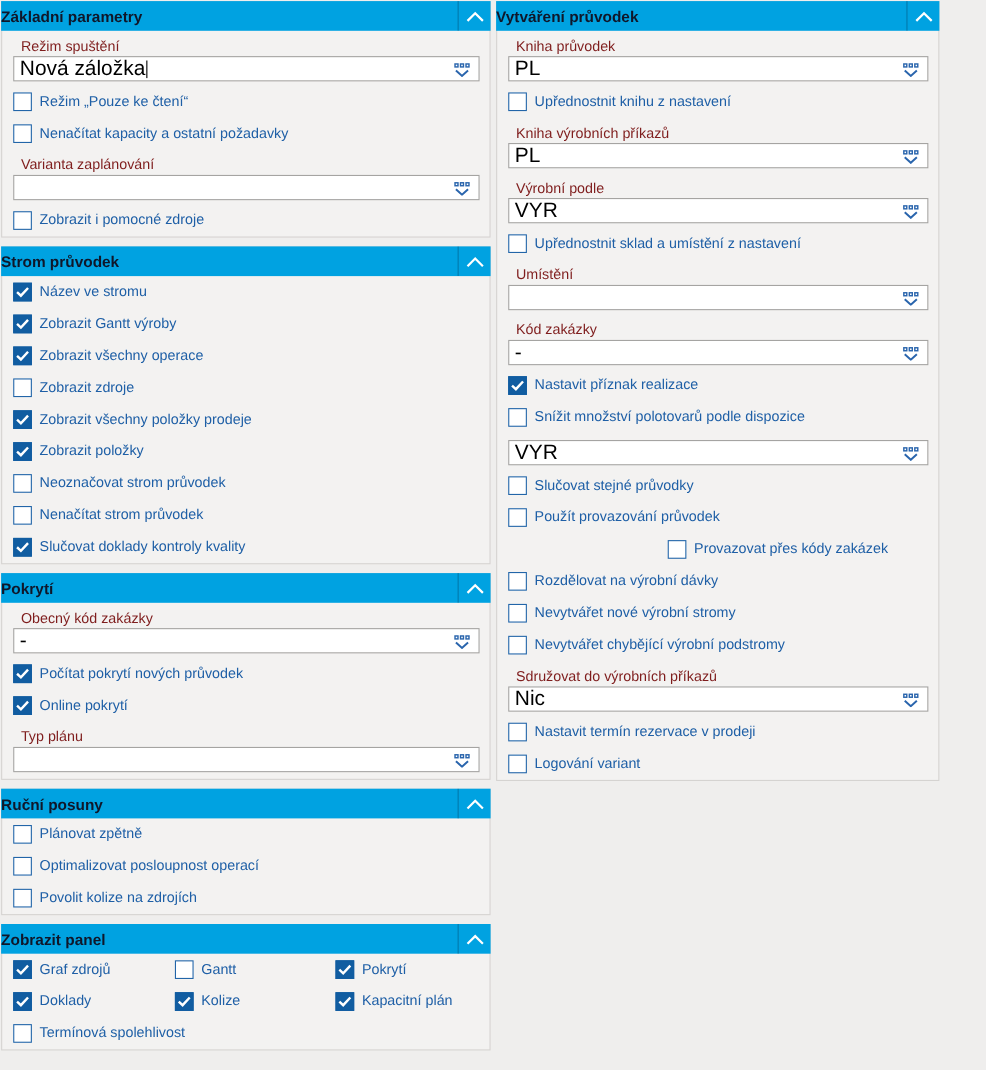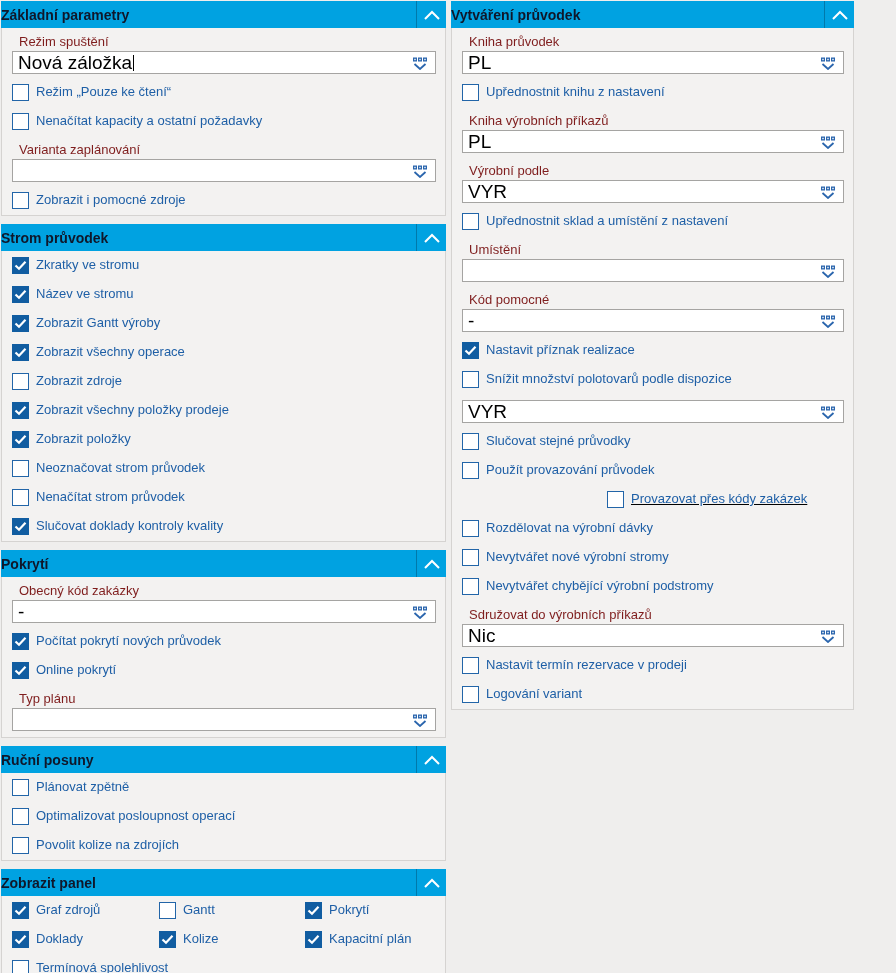--- a/index.html
+++ b/index.html
@@ -141,16 +141,6 @@
           </span>
         </div>
         <div class="panel-body">
-          <div class="check-row">
-            <span class="checkbox checked">
-              <span class="check-icon">
-                <svg width="13" height="11" viewBox="0 0 13 11">
-                  <polyline points="1.5,5.5 5,8.8 11.5,1.8" fill="none" stroke="#fff" stroke-width="2.2"></polyline>
-                </svg>
-              </span>
-            </span>
-            <span class="check-label">Zkratky ve stromu</span>
-          </div>
           <div class="check-row">
             <span class="checkbox checked">
               <span class="check-icon">

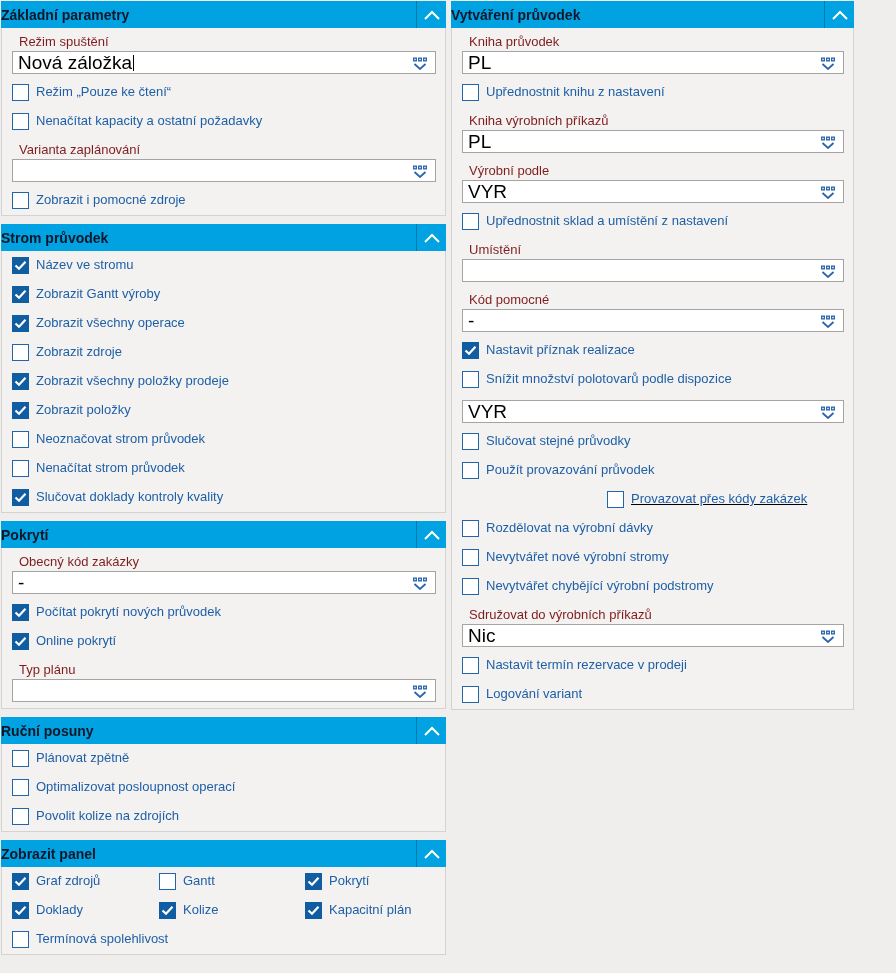--- a/index.html
+++ b/index.html
@@ -474,7 +474,7 @@
             </div>
           </div>
           <div class="field">
-            <div class="field-label">Kód pomocné</div>
+            <div class="field-label">Kód zakázky</div>
             <div class="combobox">
               <span class="combo-value">-</span>
               <span class="combo-icon">

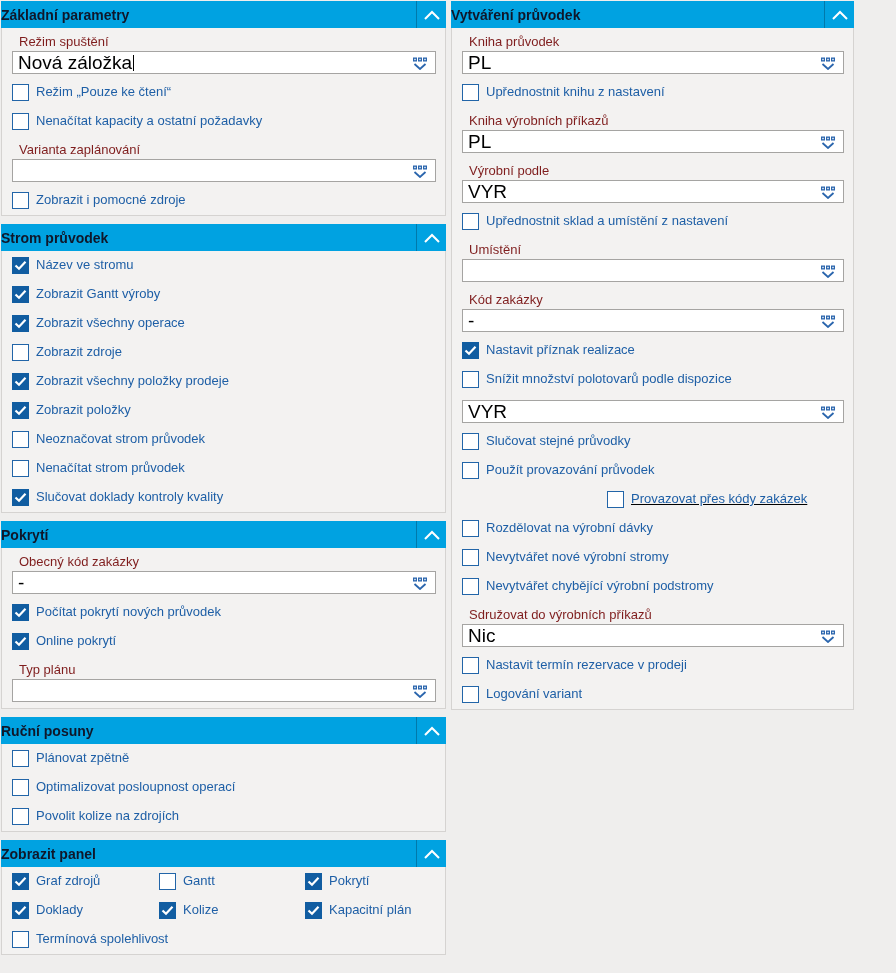--- a/index.html
+++ b/index.html
@@ -528,7 +528,7 @@
             <span class="checkbox"></span>
             <span class="check-label">Použít provazování průvodek</span>
           </div>
-          <div class="check-row" style="margin-left: 145px; text-decoration: underline;">
+          <div class="check-row" style="margin-left: 145px;">
             <span class="checkbox"></span>
             <span class="check-label">Provazovat přes kódy zakázek</span>
           </div>

